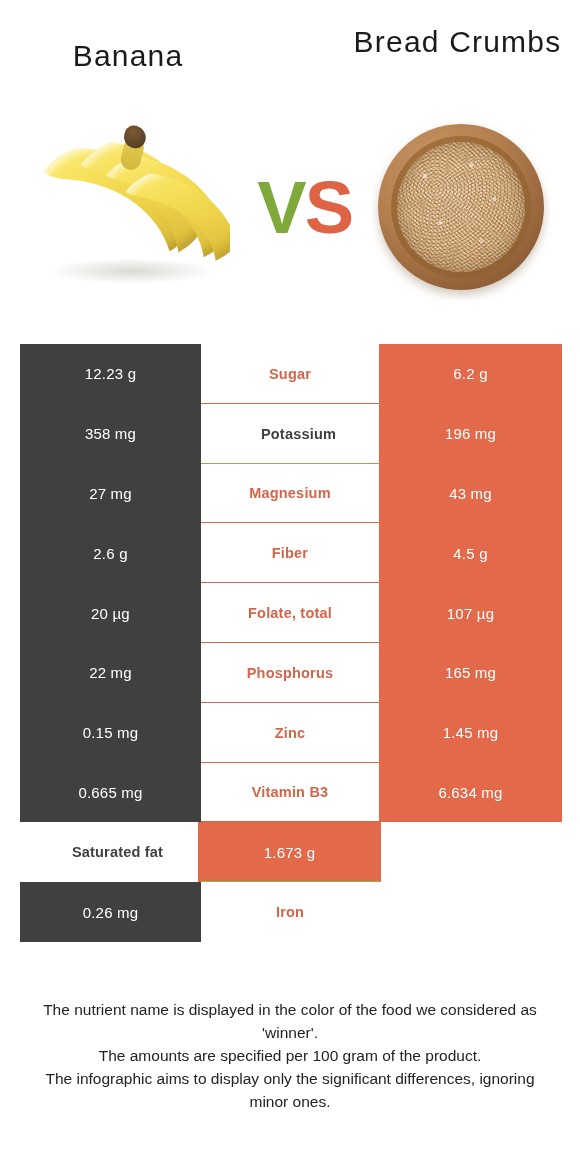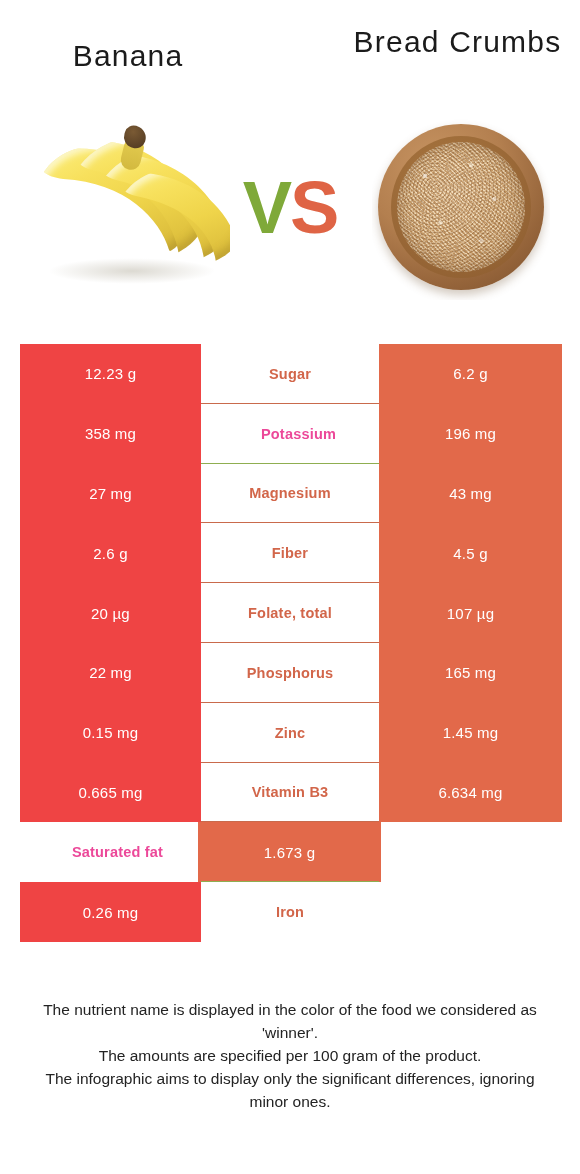--- a/index.html
+++ b/index.html
@@ -53,7 +53,7 @@
     font-weight: bold;
     letter-spacing: -2px;
     line-height: 96px;
-    text-align: center;
+    text-align: right;
     font-family: "Liberation Sans", sans-serif;
   }
   .vs .v { color: #7FA939; }

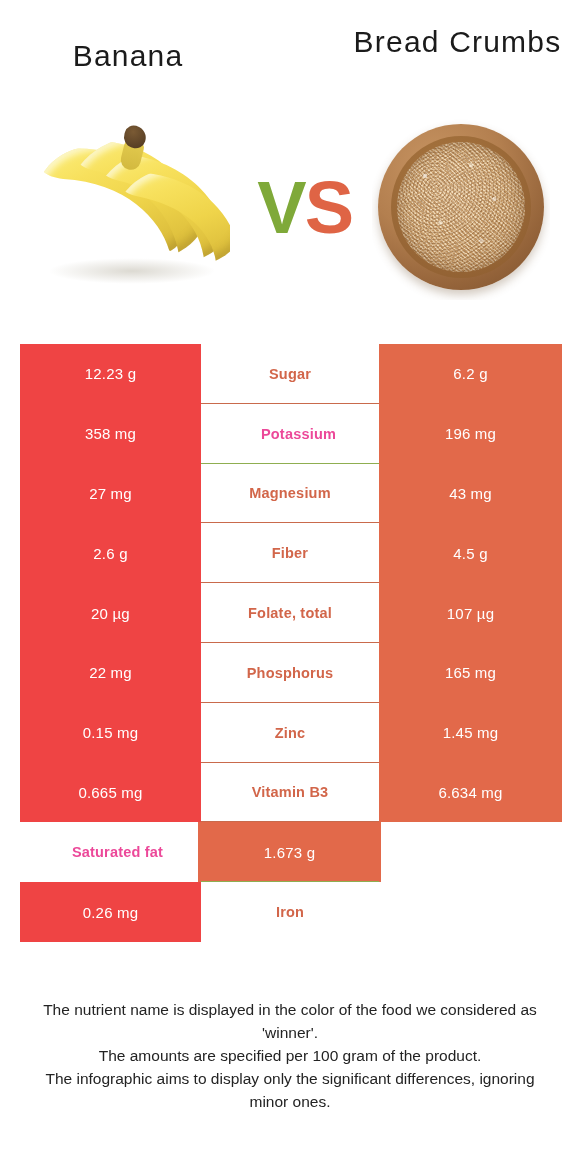--- a/index.html
+++ b/index.html
@@ -167,7 +167,7 @@
   }
   .cell-left {
     width: 181px;
-    background: #ef4444;
+    background: #404040;
     color: #ffffff;
   }
   .cell-mid {

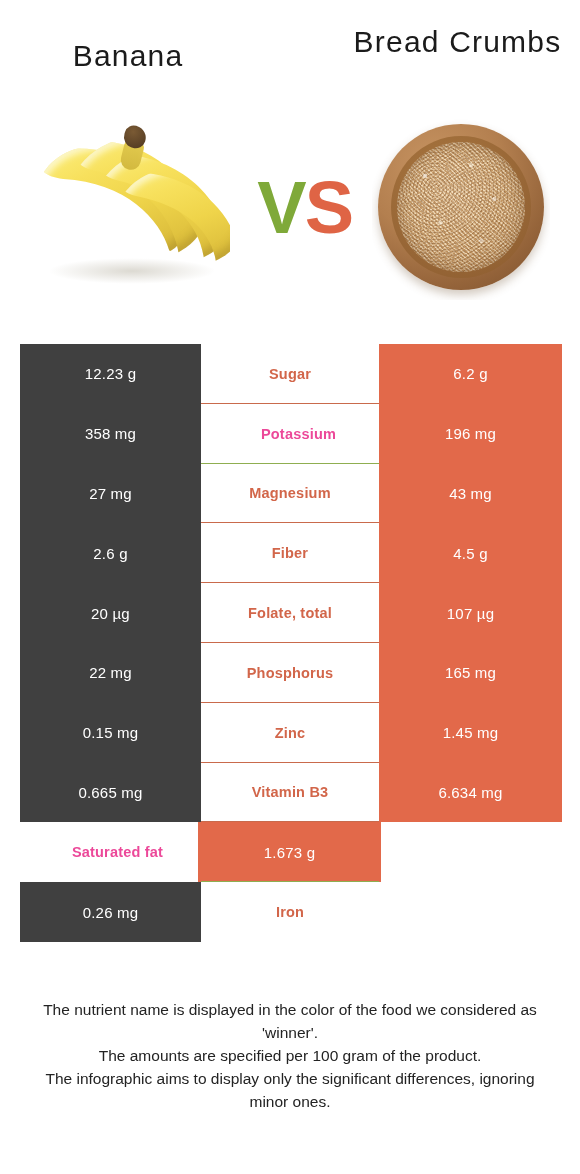--- a/index.html
+++ b/index.html
@@ -189,7 +189,7 @@
     height: 1px;
   }
   .row:last-child .row-sep { display: none; }
-  .win-green  { color: #ec4899; padding-left: 17px; }
+  .win-green  { color: #404040; padding-left: 17px; }
   .win-orange { color: #D2664A; text-align: right; }
   .sep-green  { background: #8FAE50; }
   .sep-orange { background: #C96A4C; }

